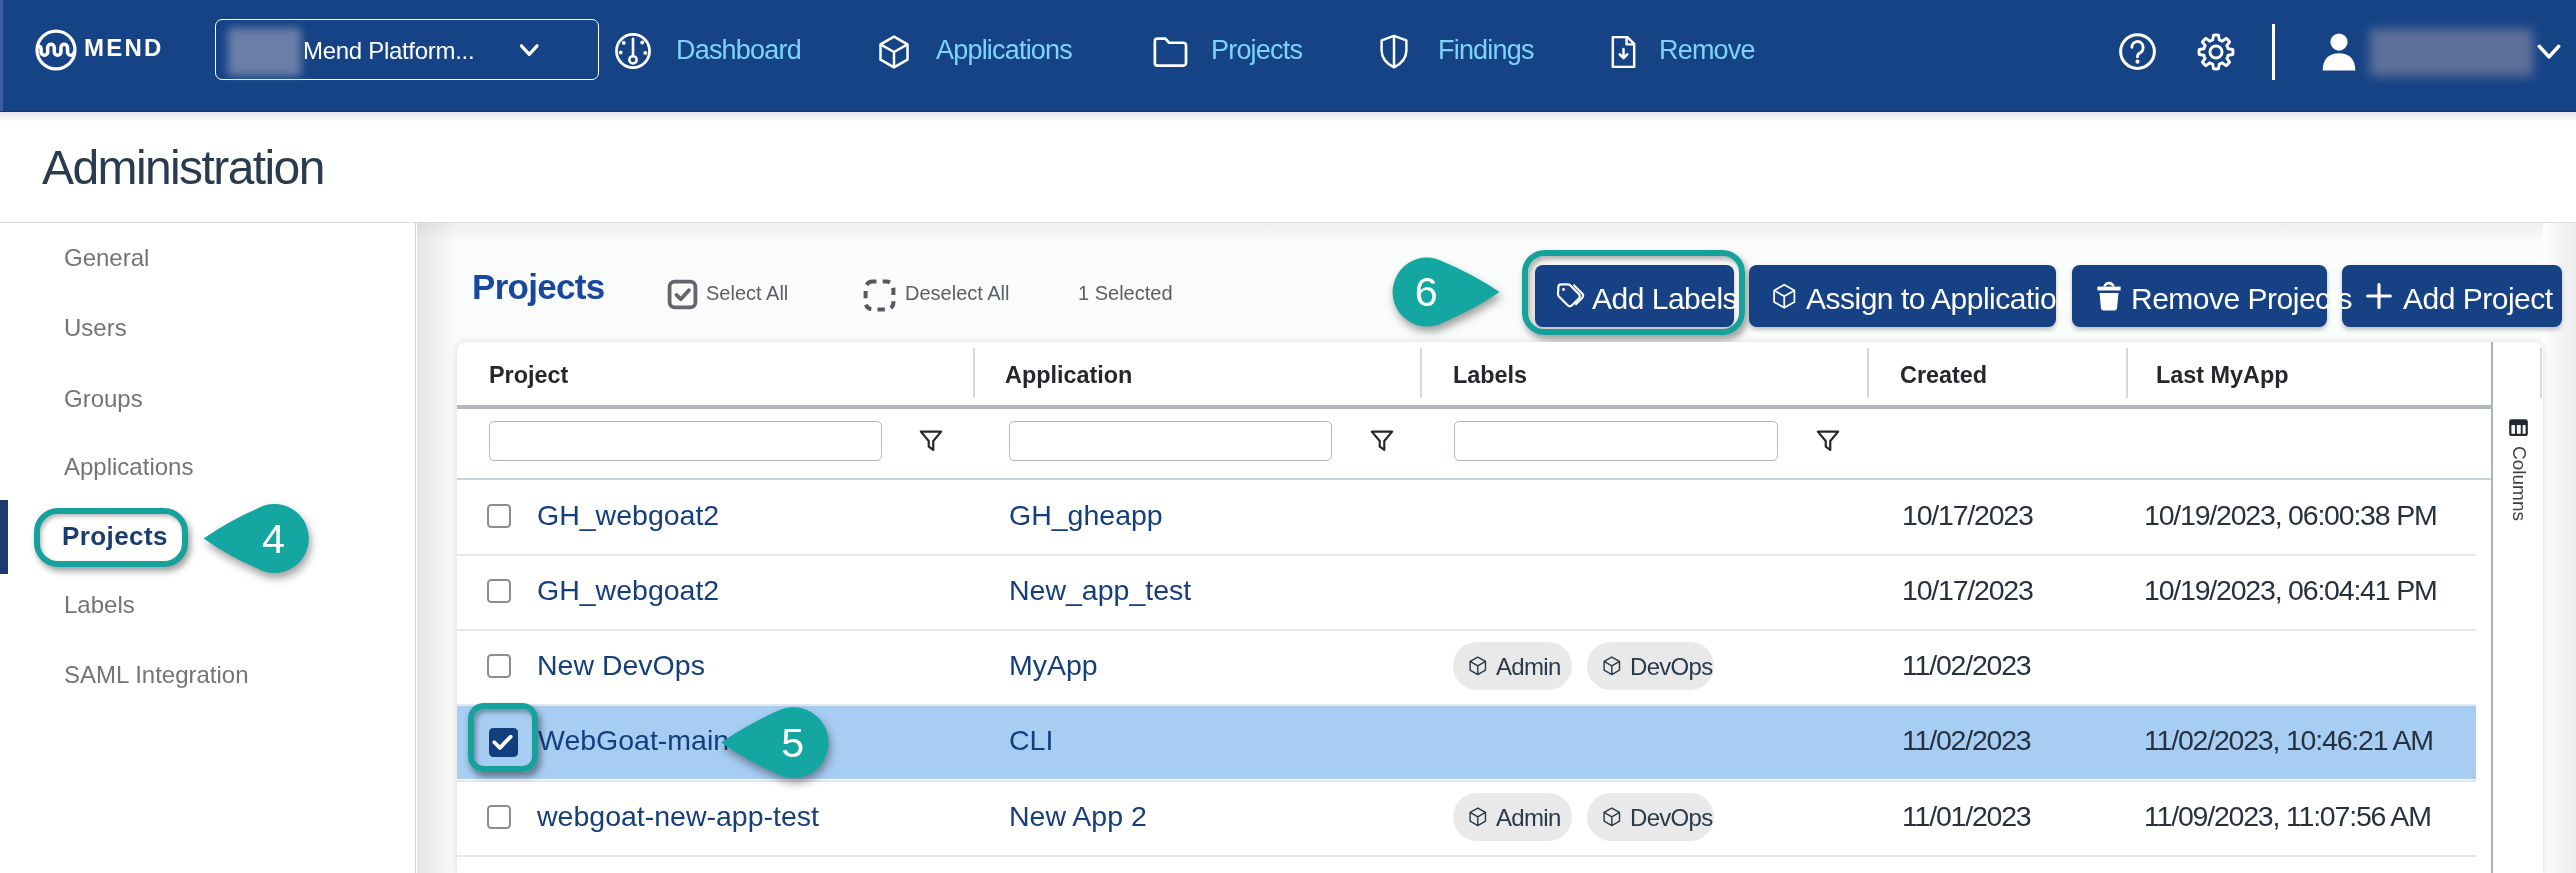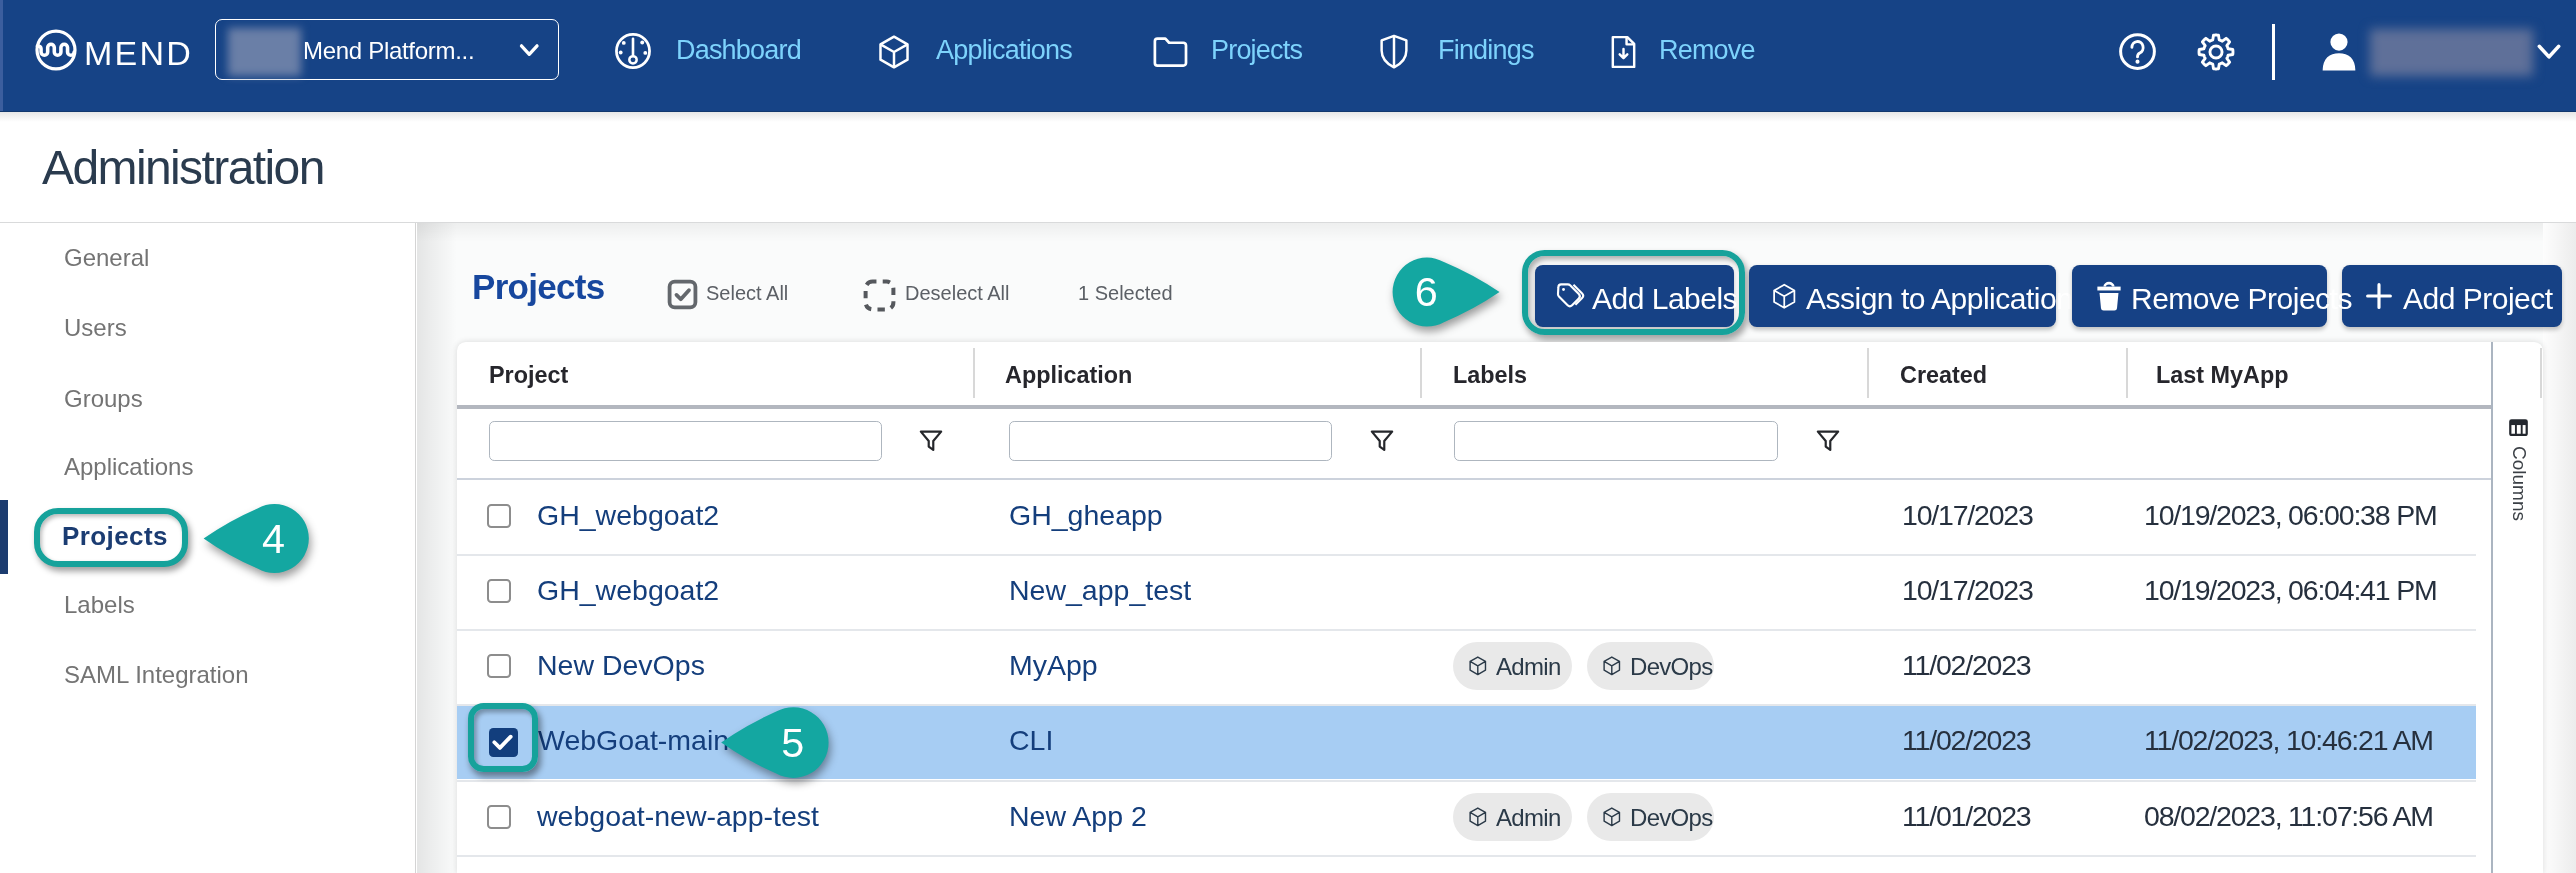--- a/index.html
+++ b/index.html
@@ -6,7 +6,7 @@
 #page{position:relative;width:2576px;height:874px}
 #topbar{position:absolute;left:0;top:0;width:2576px;height:112px;background:#164386;border-bottom:1.7px solid #12386d}
 #topbar .edge{position:absolute;left:0;top:0;width:2.6px;height:111px;background:#3b5e9e}
-#mendtxt{position:absolute;left:84px;top:34px;color:#fff;font-size:34px;font-weight:400;letter-spacing:2.2px}
+#mendtxt{position:absolute;left:84px;top:34px;color:#fff;font-size:24px;font-weight:700;letter-spacing:2.2px}
 #orgbox{position:absolute;left:215px;top:19px;width:344px;height:61px;border:1.7px solid #fff;border-radius:7px}
 #orgblur{position:absolute;left:12px;top:7.8px;width:73px;height:48px;background:#6a7fa7;filter:blur(4.3px)}
 #orgbox .lbl{position:absolute;left:87px;top:17.3px;color:#fff;font-size:24px;letter-spacing:-0.3px}

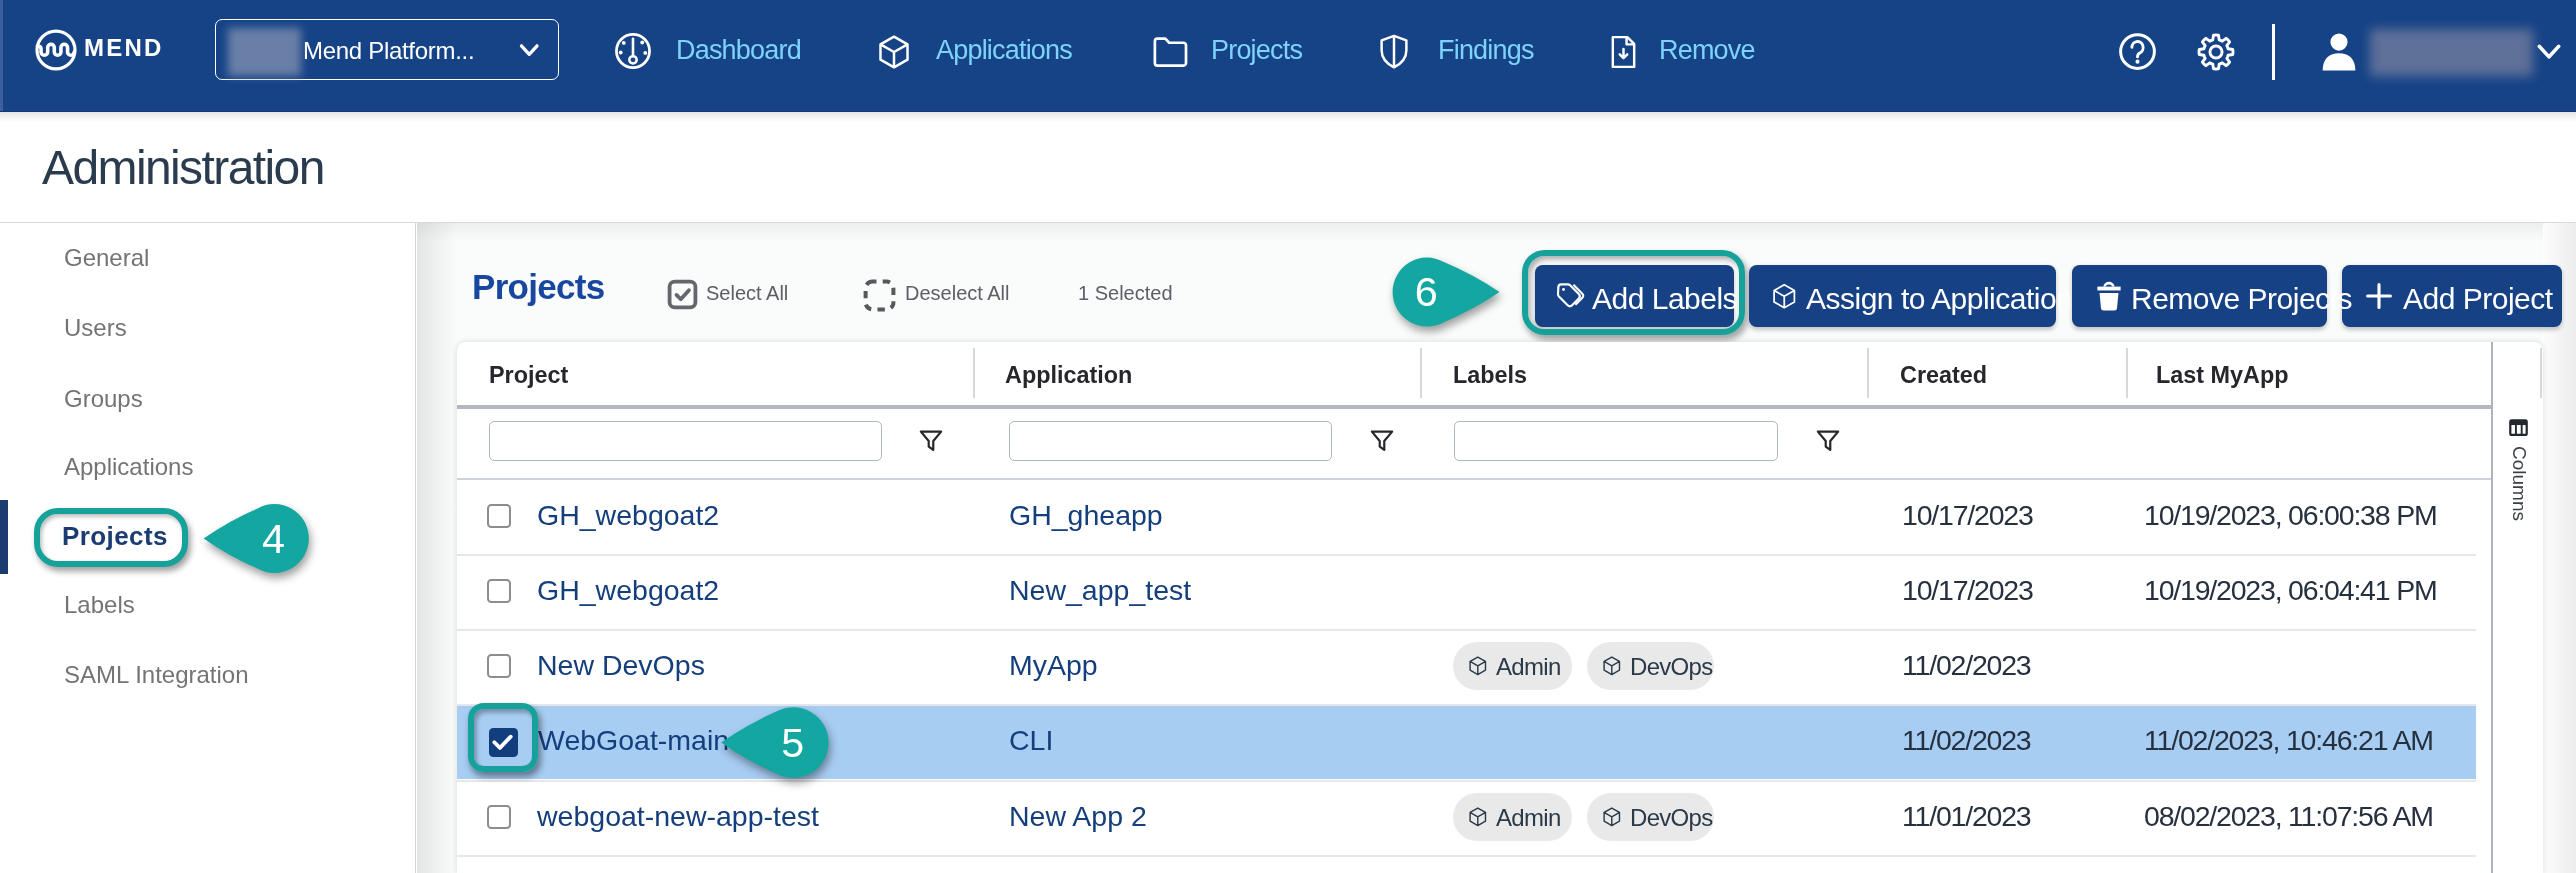--- a/index.html
+++ b/index.html
@@ -7,7 +7,7 @@
 #topbar{position:absolute;left:0;top:0;width:2576px;height:112px;background:#164386;border-bottom:1.7px solid #12386d}
 #topbar .edge{position:absolute;left:0;top:0;width:2.6px;height:111px;background:#3b5e9e}
 #mendtxt{position:absolute;left:84px;top:34px;color:#fff;font-size:24px;font-weight:700;letter-spacing:2.2px}
-#orgbox{position:absolute;left:215px;top:19px;width:344px;height:61px;border:1.7px solid #fff;border-radius:7px}
+#orgbox{position:absolute;left:215px;top:19px;width:384px;height:61px;border:1.7px solid #fff;border-radius:7px}
 #orgblur{position:absolute;left:12px;top:7.8px;width:73px;height:48px;background:#6a7fa7;filter:blur(4.3px)}
 #orgbox .lbl{position:absolute;left:87px;top:17.3px;color:#fff;font-size:24px;letter-spacing:-0.3px}
 .nav-ic{position:absolute;top:33px}

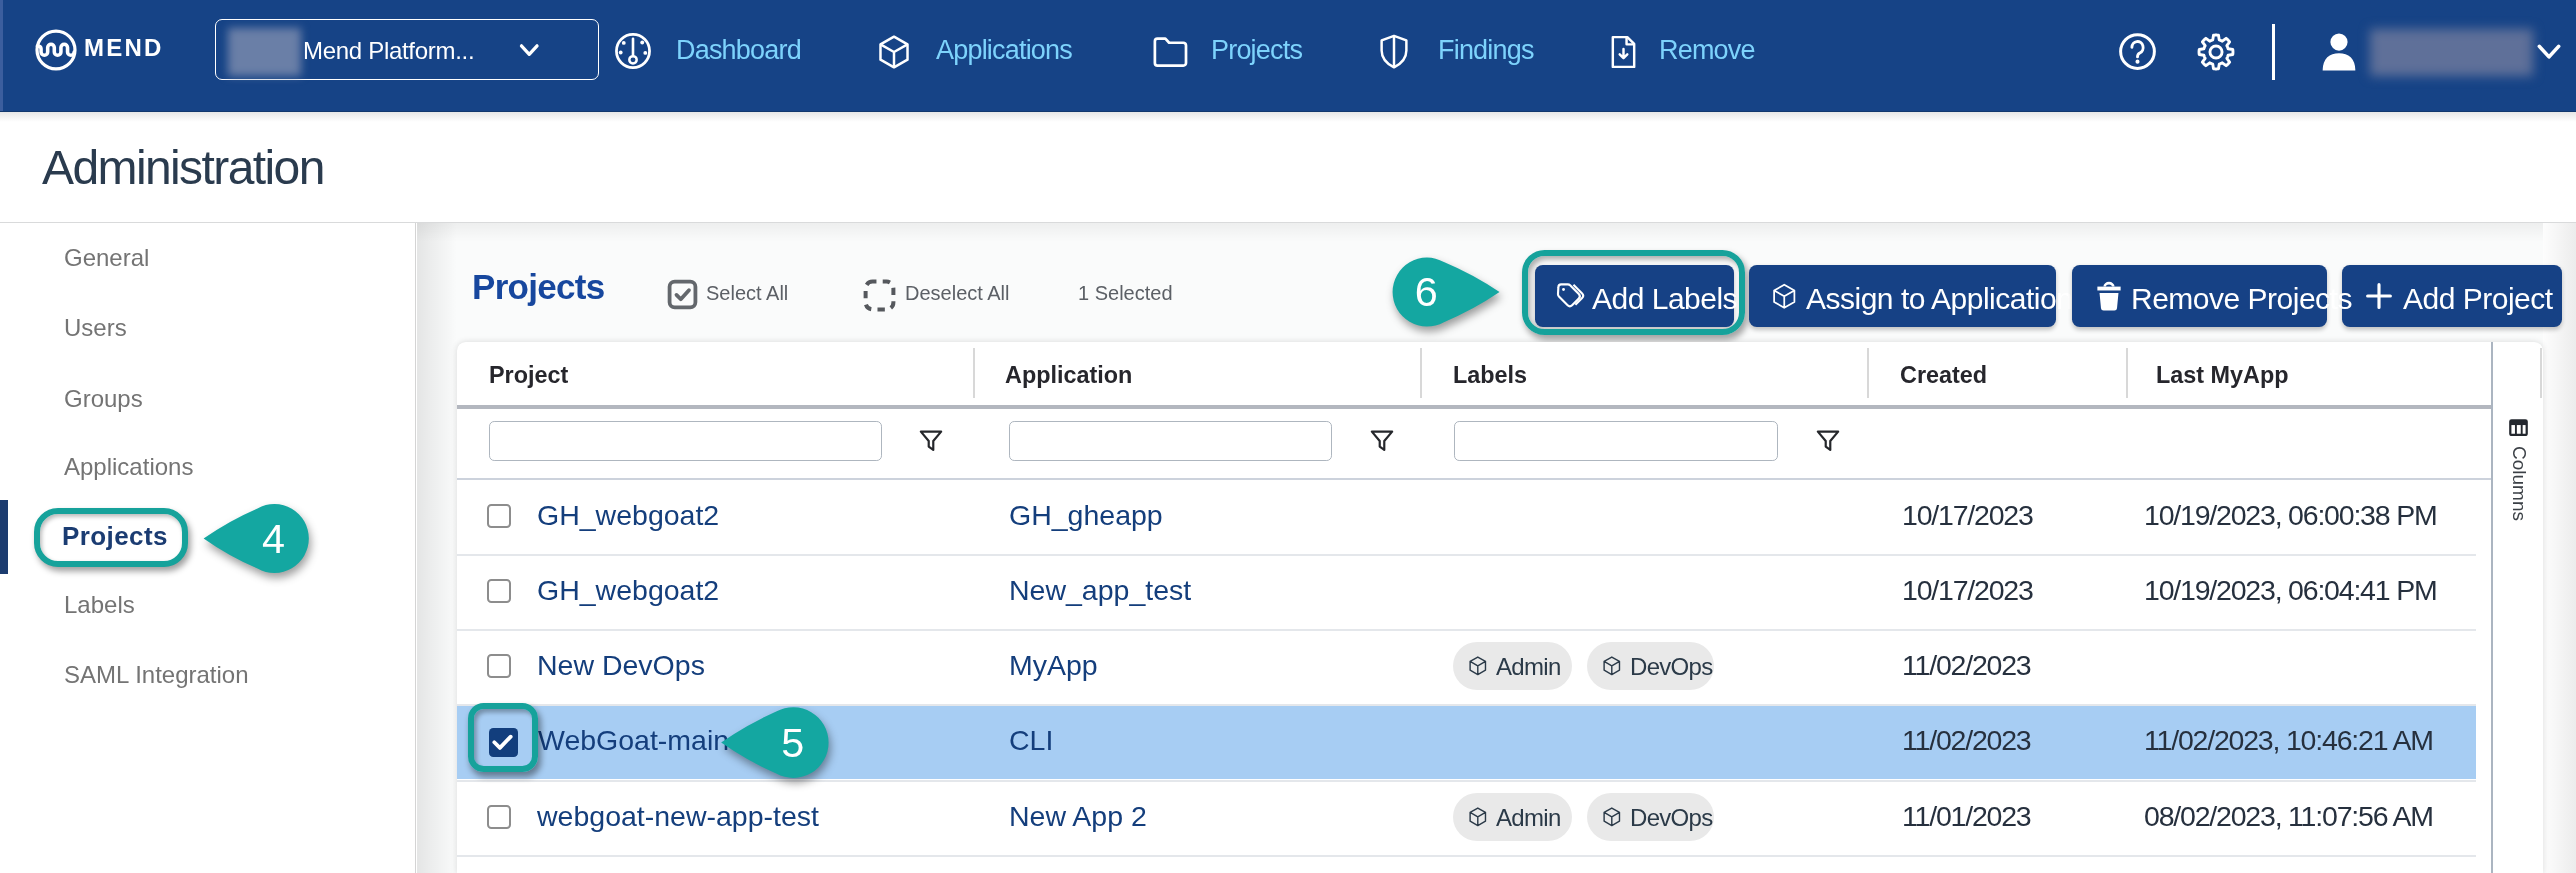--- a/index.html
+++ b/index.html
@@ -255,7 +255,7 @@
         <b>DevOps</b>
       </div>
  <div class="dt" style="left:1445px;top:458px">11/01/2023</div>
- <div class="dt" style="left:1687px;top:458px">08/02/2023, 11:07:56 AM</div>
+ <div class="dt" style="left:1687px;top:458px">11/09/2023, 11:07:56 AM</div>
  <div id="vline"></div>
 </div>
 <svg class="abs" style="left:2509px;top:419px" width="19" height="17.3" viewBox="0 0 22 20">

